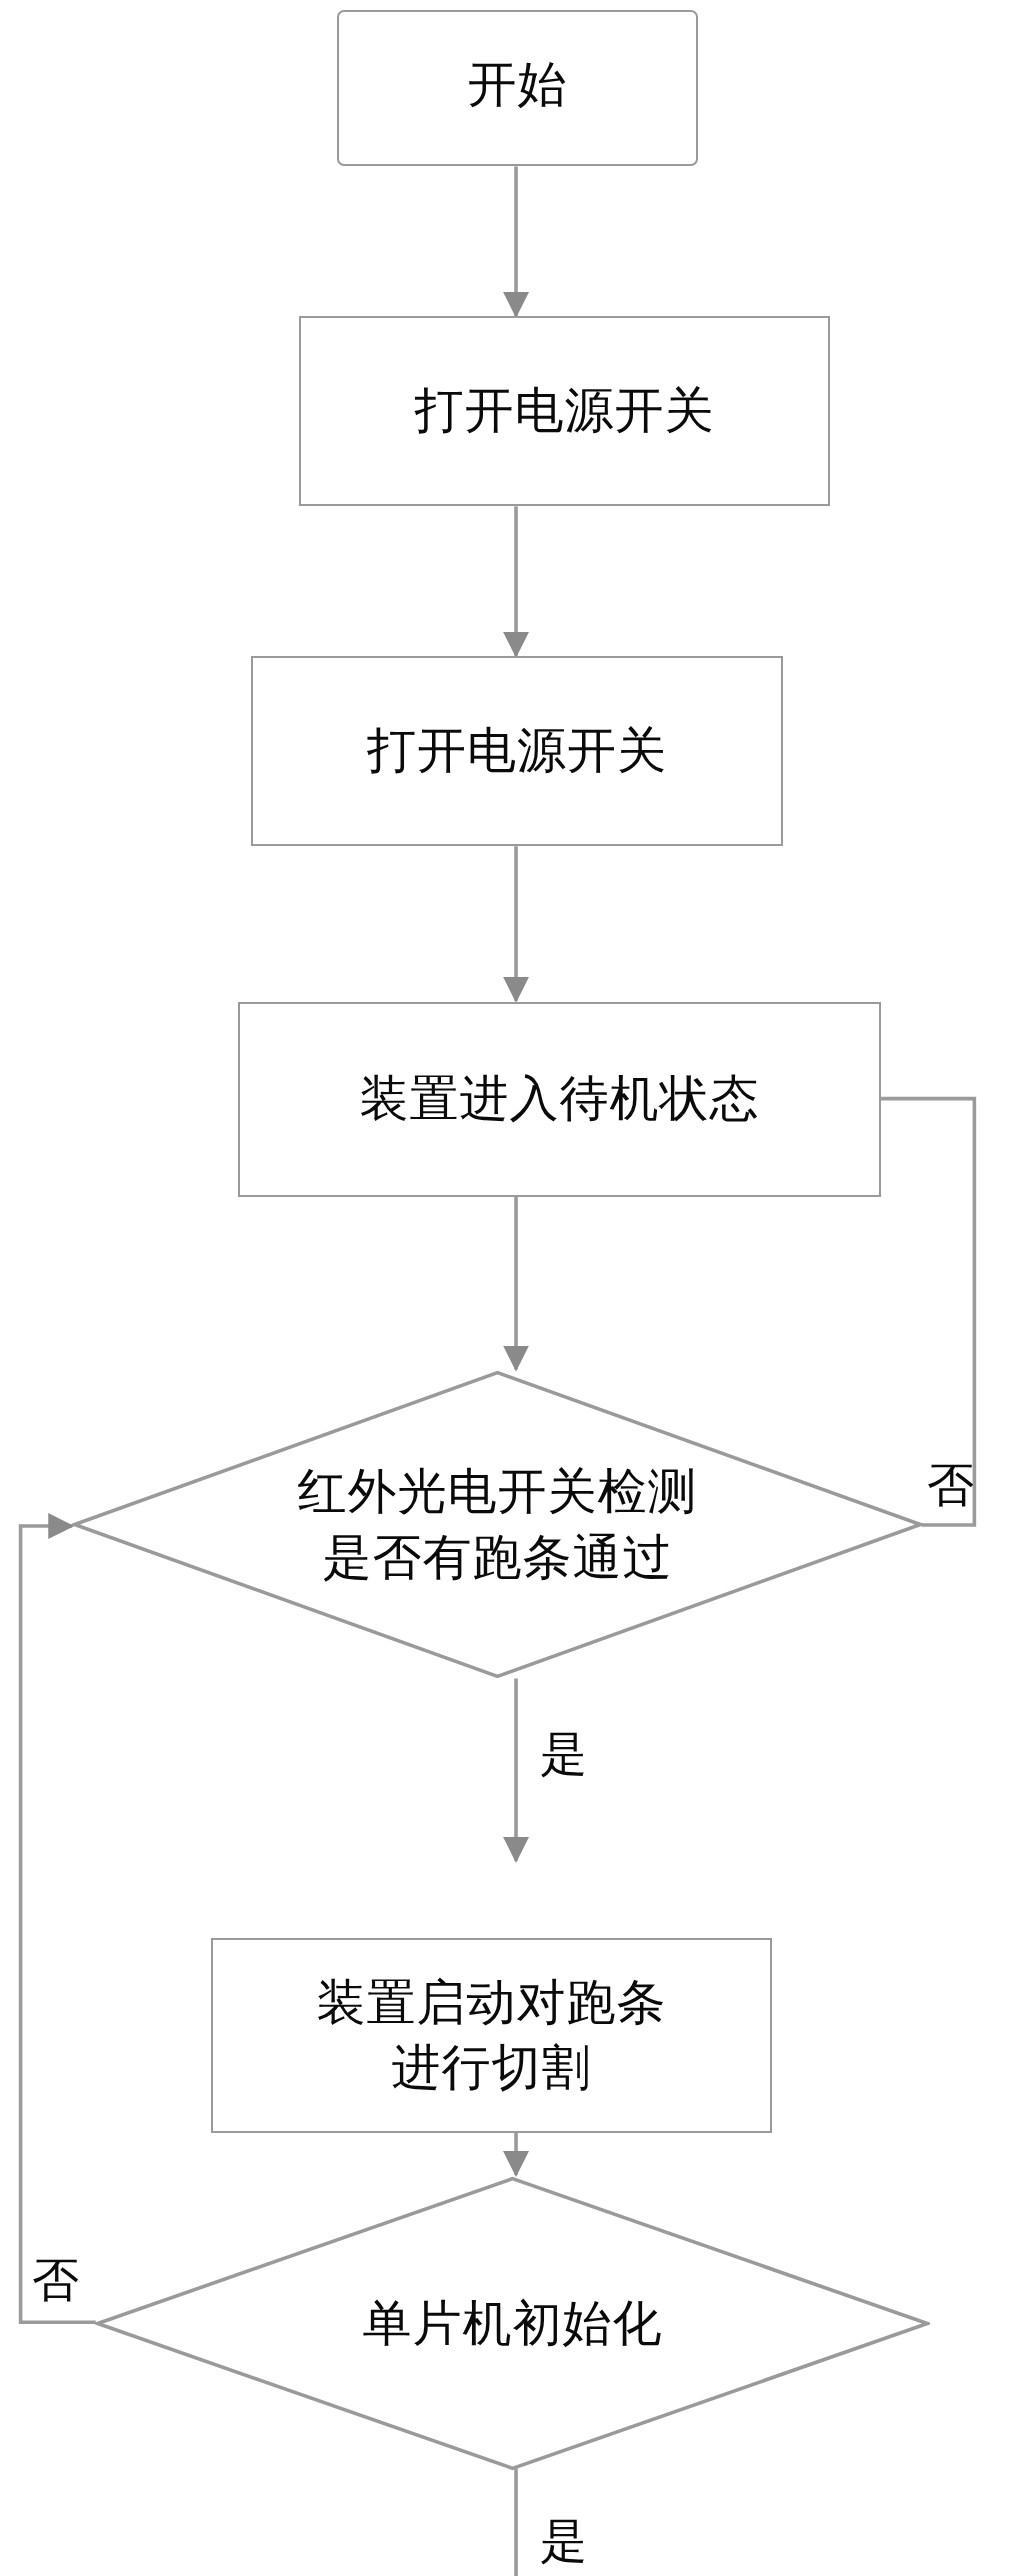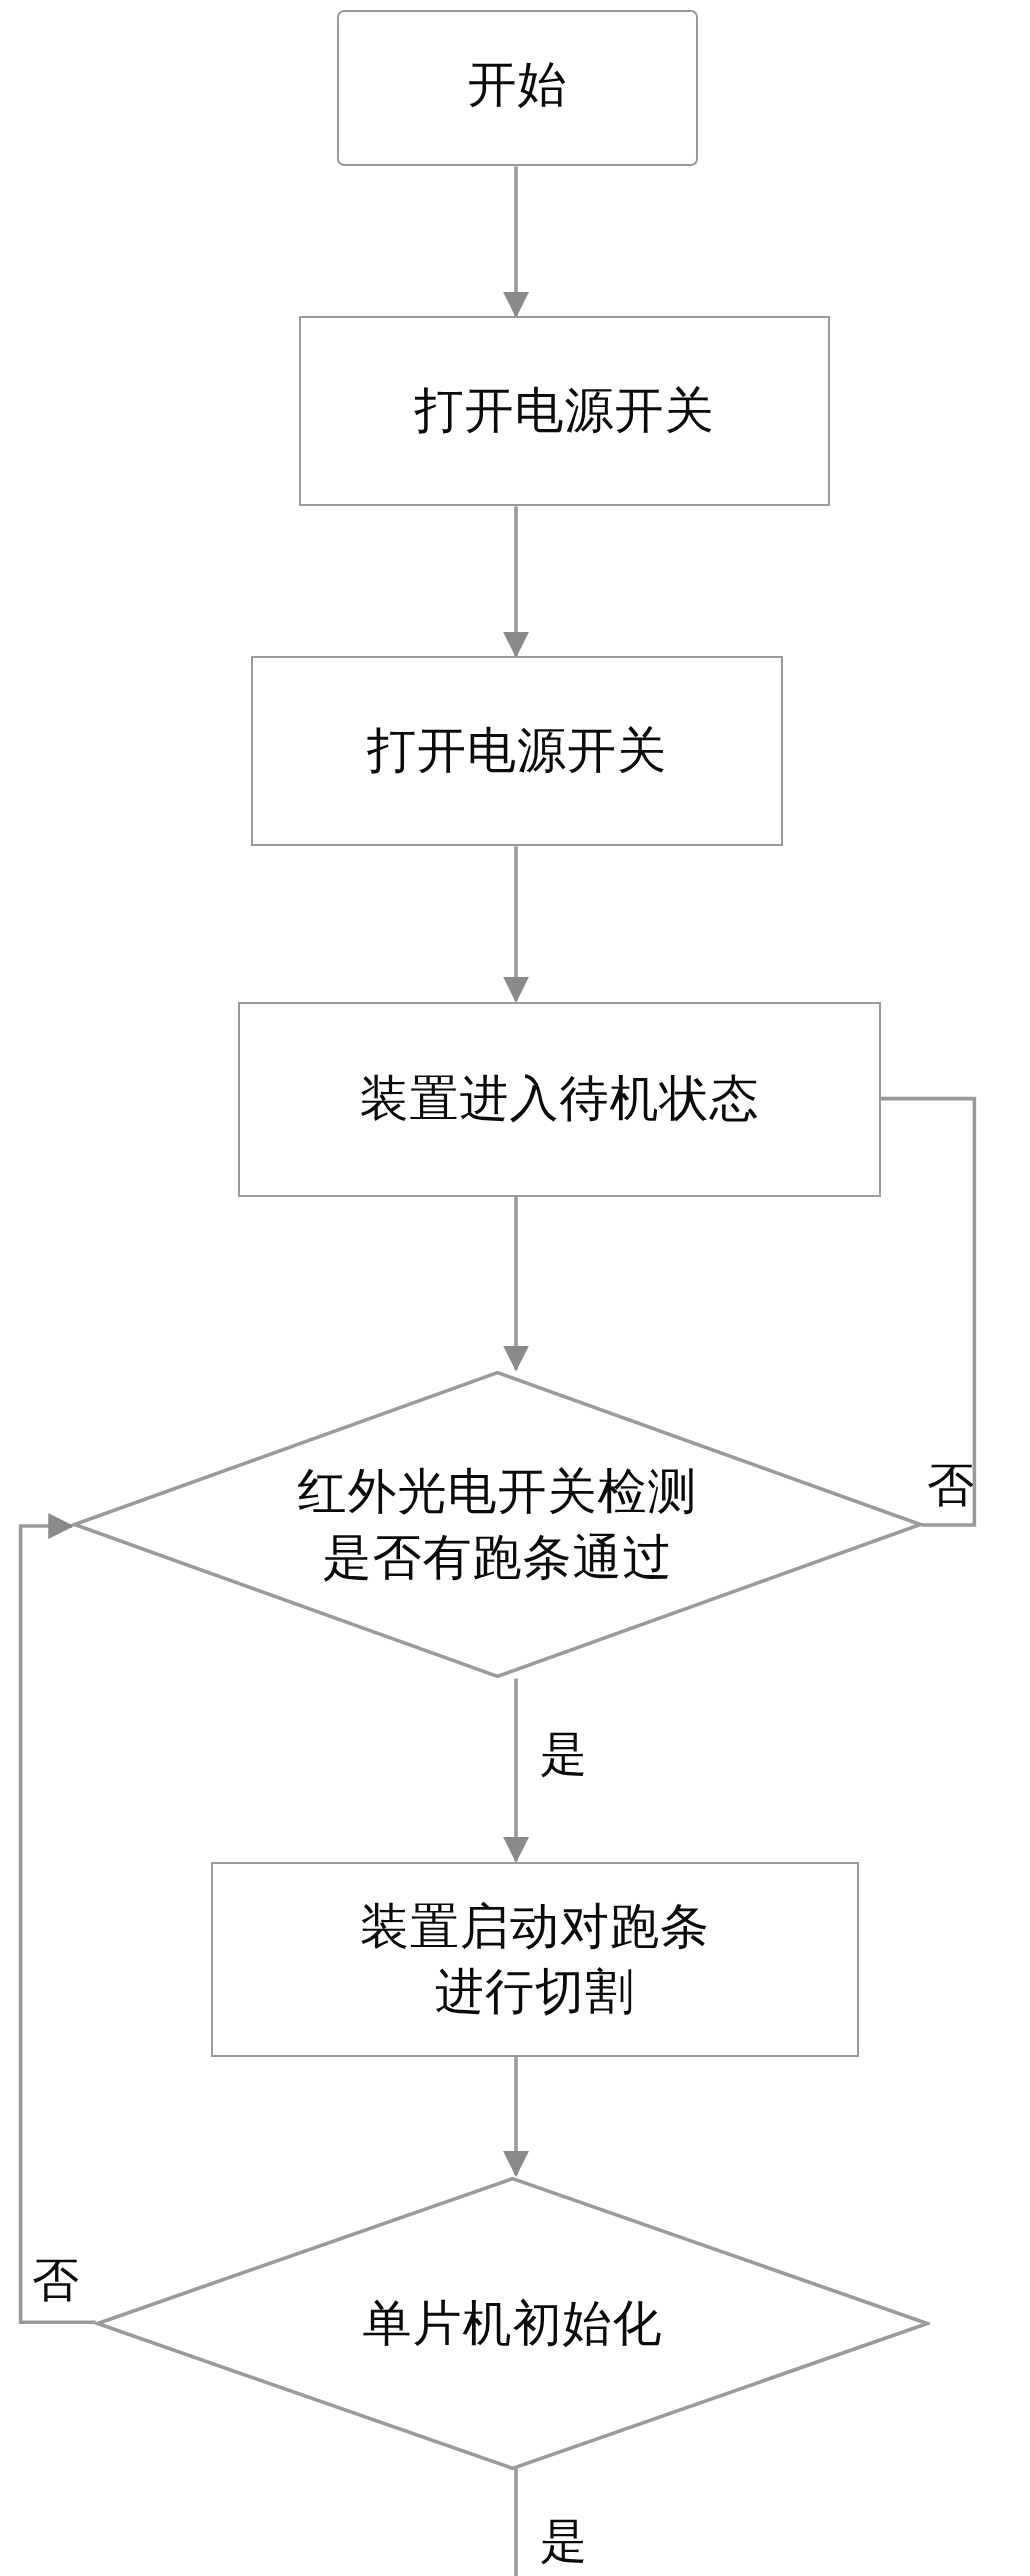--- a/index.html
+++ b/index.html
@@ -134,7 +134,7 @@
 是否有跑条通过</span>
   </div>
 
-  <div class="node" style="left:211px; top:1862px; width:648px; height:195px;">
+  <div class="node" style="left:211px; top:1938px; width:561px; height:195px;">
     <span class="label">装置启动对跑条
 进行切割</span>
   </div>

